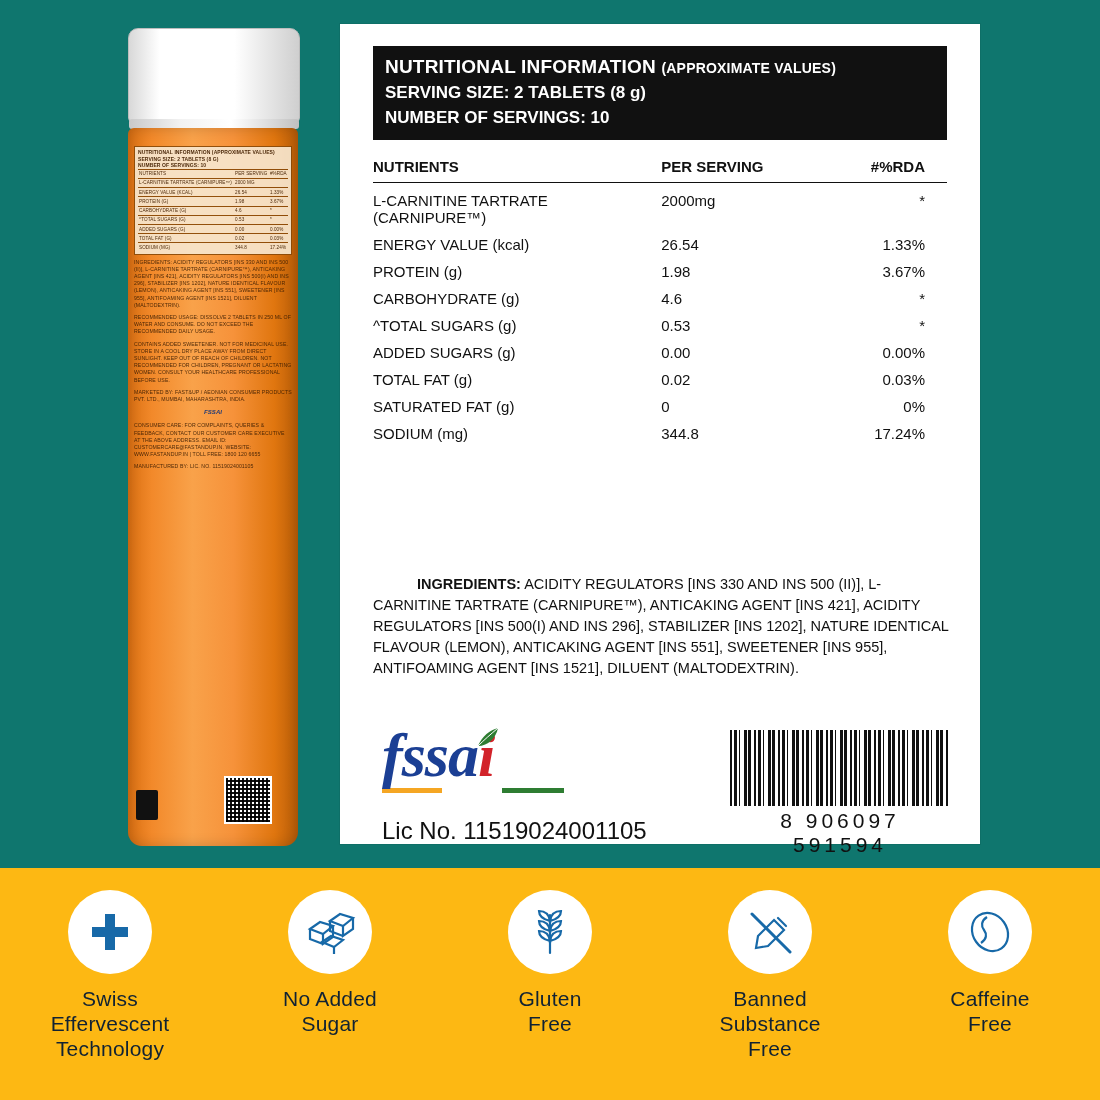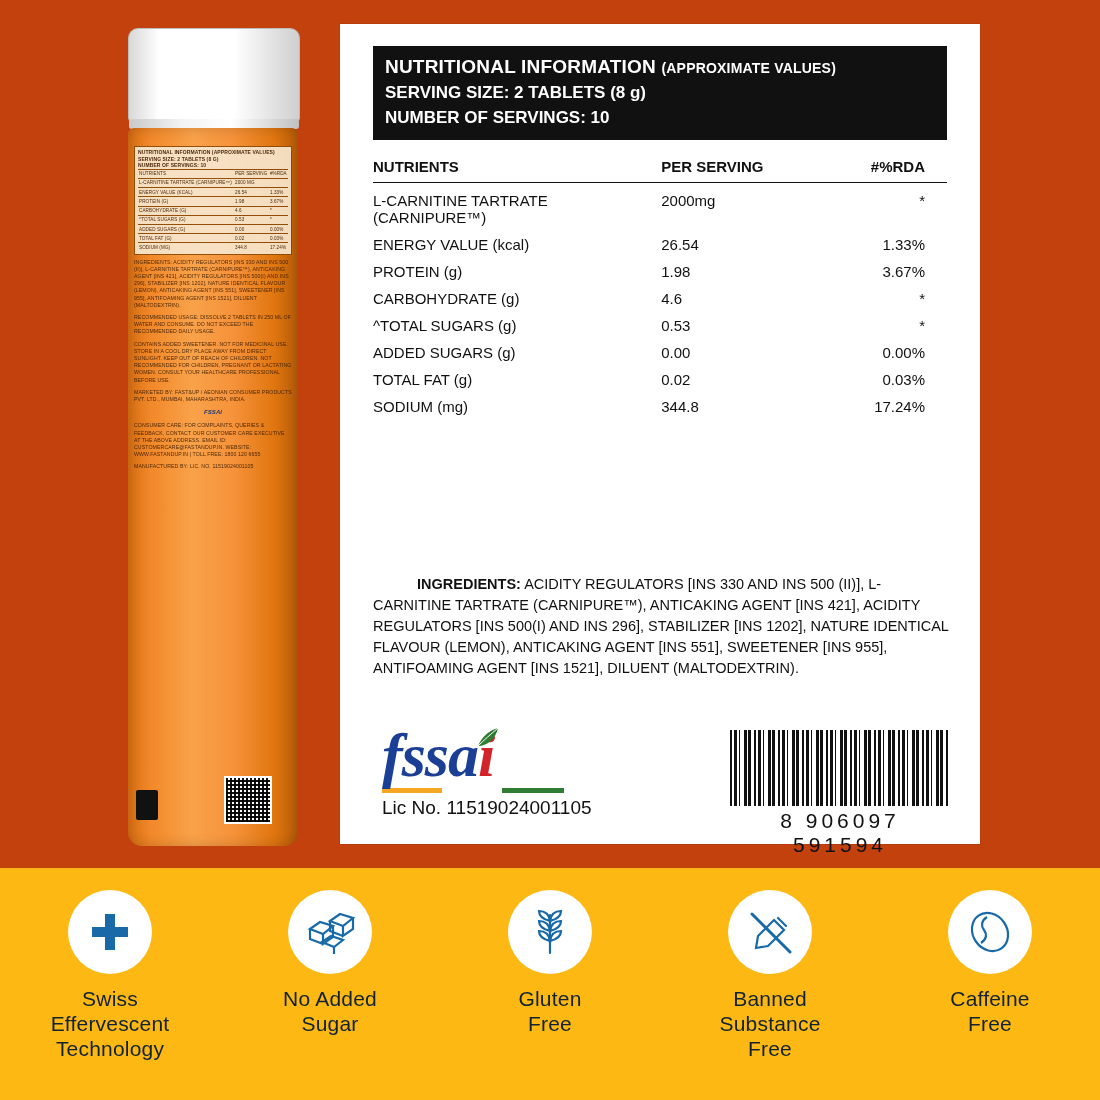--- a/index.html
+++ b/index.html
@@ -13,7 +13,7 @@
   
   .product-area{
     position:absolute;left:0;top:0;width:1100px;height:868px;
-    background:#c2410c;
+    background:#0f766e;
   }
   
   .tube-wrap{

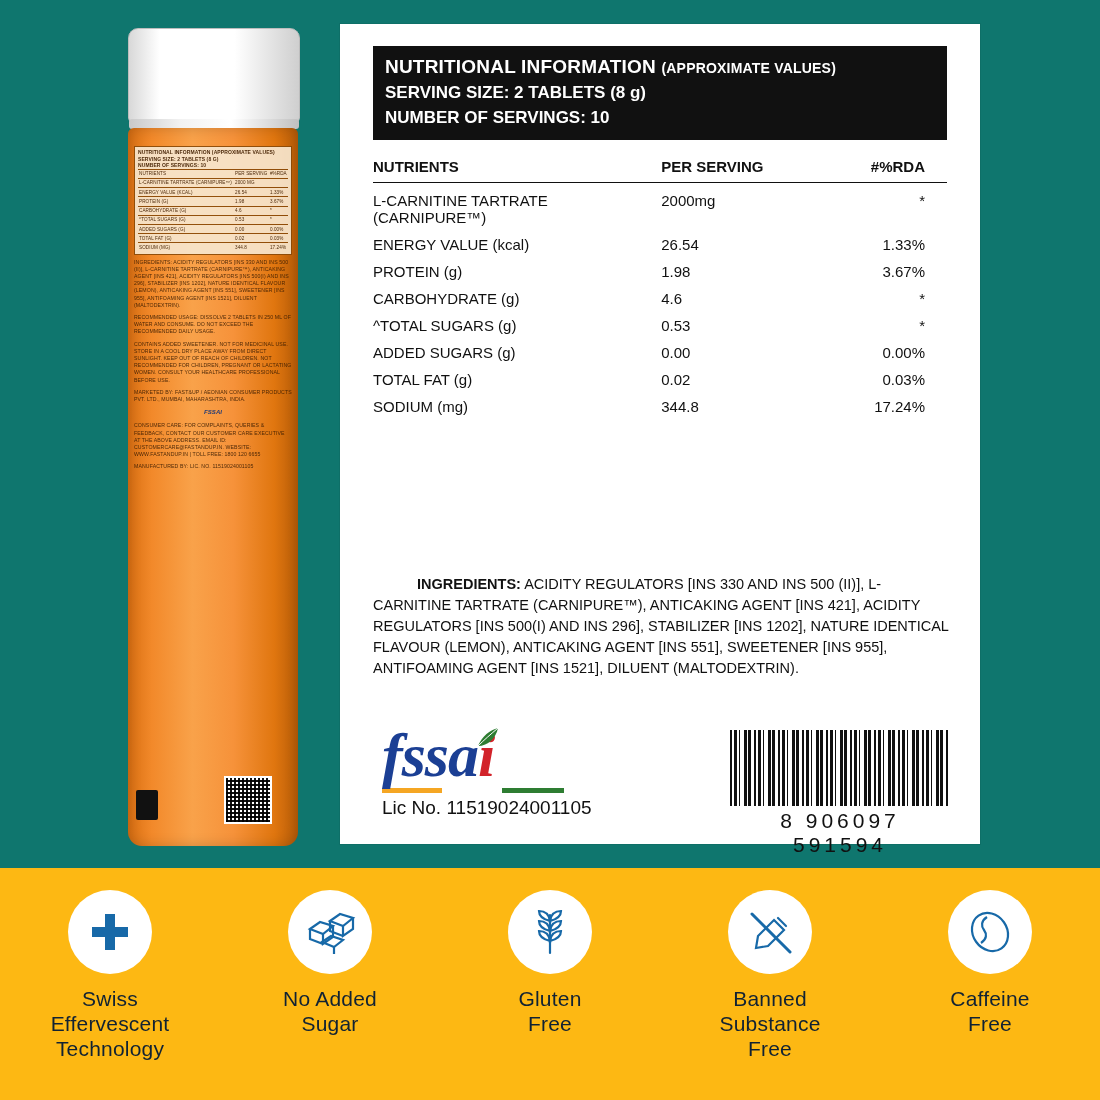--- a/index.html
+++ b/index.html
@@ -285,6 +285,11 @@
         <td class="c3">0.03%</td>
       </tr>
       <tr>
+        <td class="c1">SATURATED FAT (g)</td>
+        <td class="c2">0</td>
+        <td class="c3">0%</td>
+      </tr>
+      <tr>
         <td class="c1">SODIUM (mg)</td>
         <td class="c2">344.8</td>
         <td class="c3">17.24%</td>

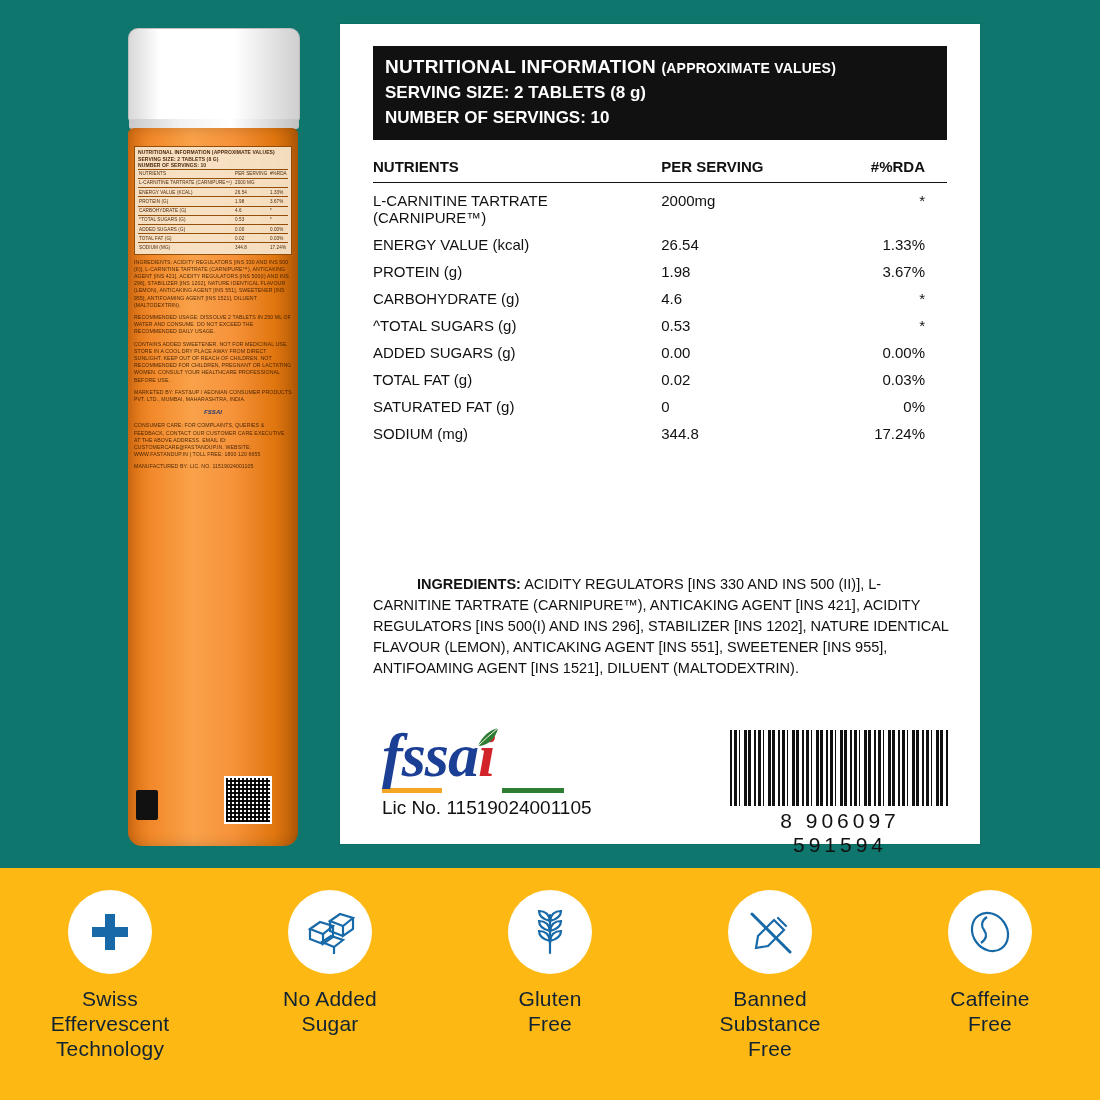--- a/index.html
+++ b/index.html
@@ -119,7 +119,7 @@
     width:182px;height:5px;margin-top:2px;
     background:linear-gradient(90deg,#f5a623 0 33%,#ffffff 33% 66%,#2e7d32 66% 100%);
   }
-  .lic{font-size:19px;color:#111;margin-top:4px;}
+  .lic{font-size:24px;color:#111;margin-top:24px;}
 
   
   .barcode{

